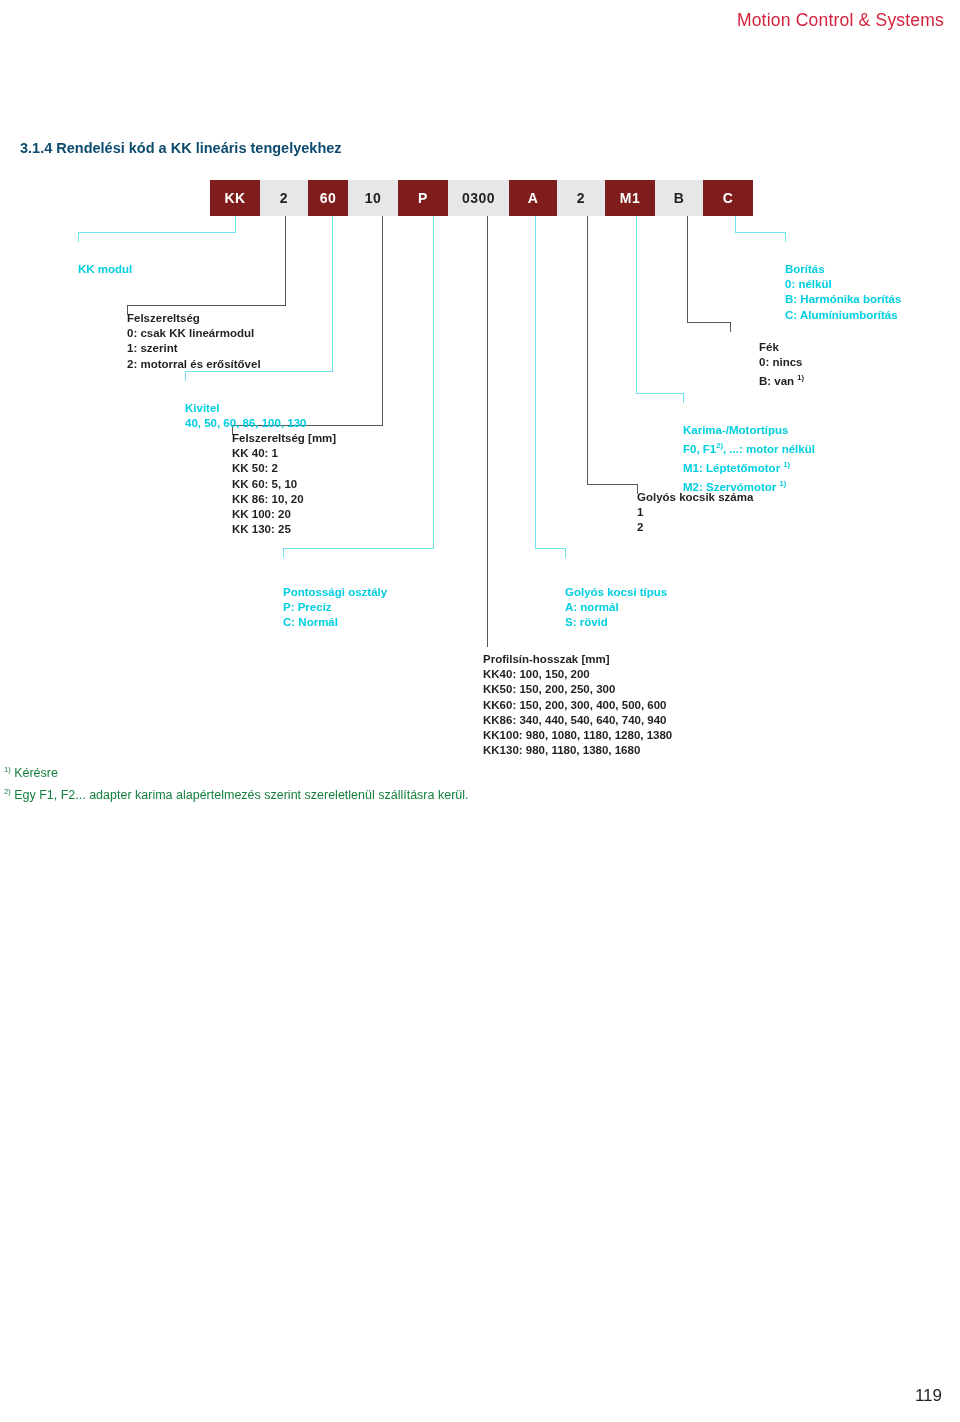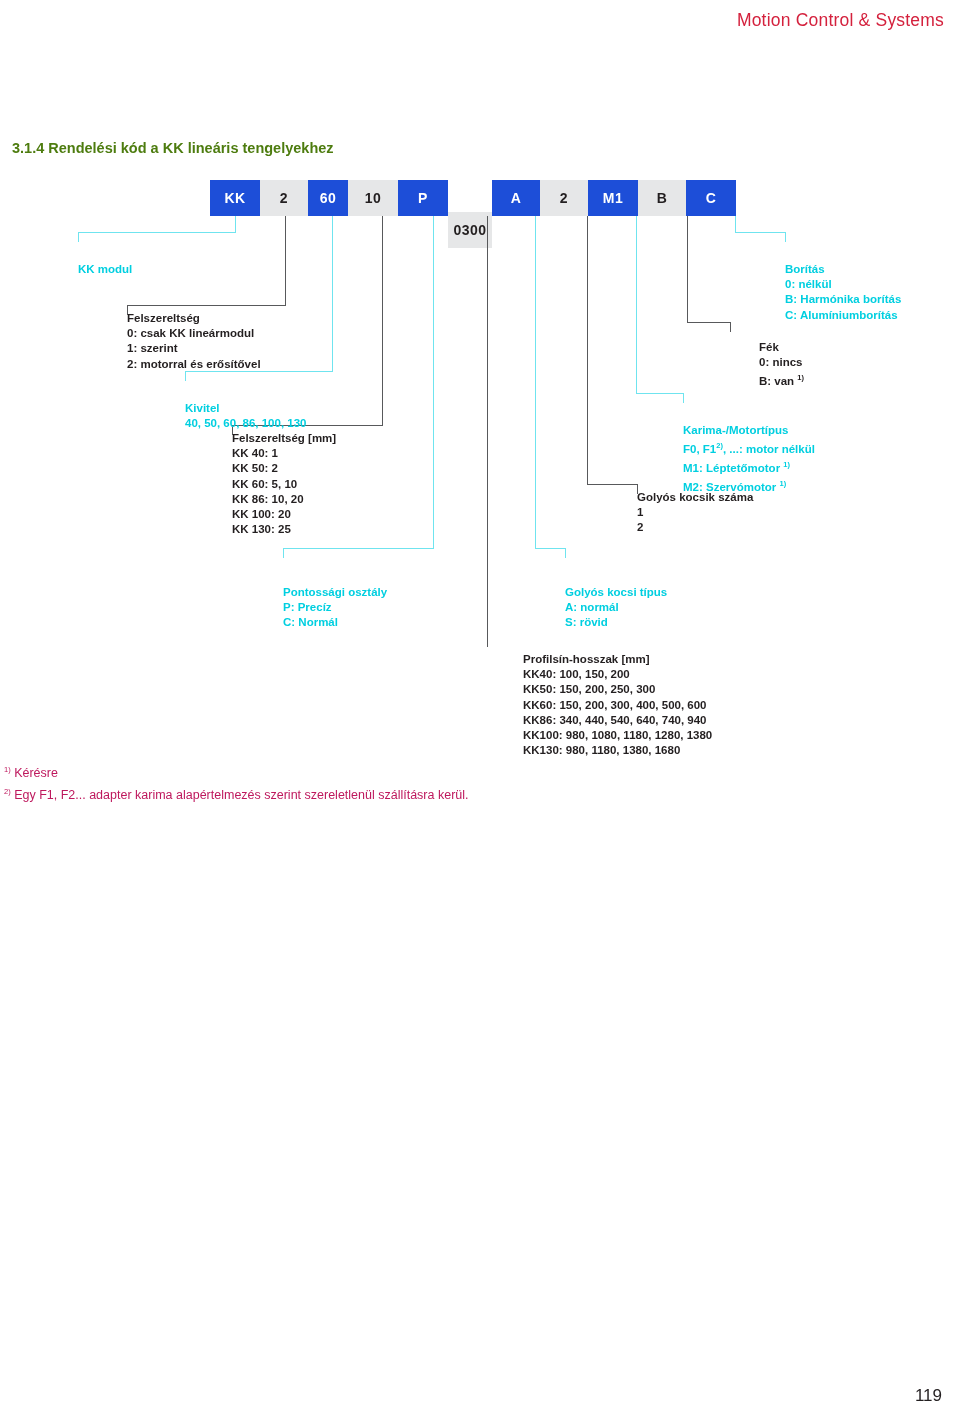--- a/index.html
+++ b/index.html
@@ -34,8 +34,8 @@
 
   
   .heading{
-    position:absolute;left:12px;top:140px;
-    font-size:14.5px;font-weight:bold;color:#4d7c0f;
+    position:absolute;left:20px;top:140px;
+    font-size:14.5px;font-weight:bold;color:#0c4a6e;
     white-space:nowrap;
   }
 

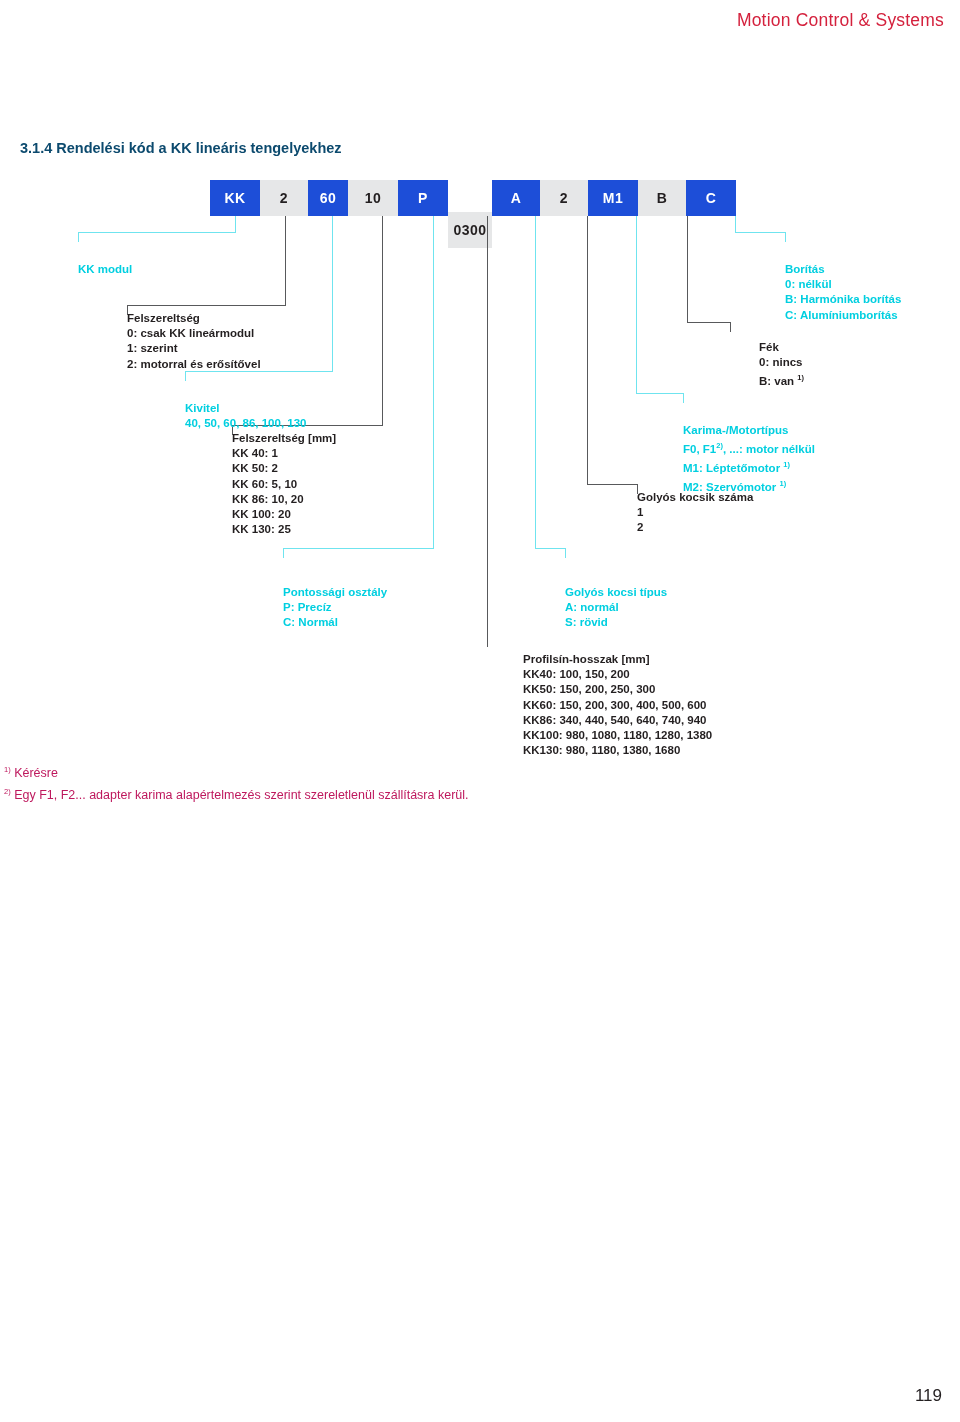--- a/index.html
+++ b/index.html
@@ -46,7 +46,7 @@
     font-size:14px;font-weight:bold;letter-spacing:.5px;
     box-sizing:border-box;
   }
-  .code-cell.cyan{background:#1d4ed8;color:#ffffff;}
+  .code-cell.cyan{background:#7f1d1d;color:#ffffff;}
   .code-cell.grey{background:#e6e7e8;color:#231f20;}
 
   

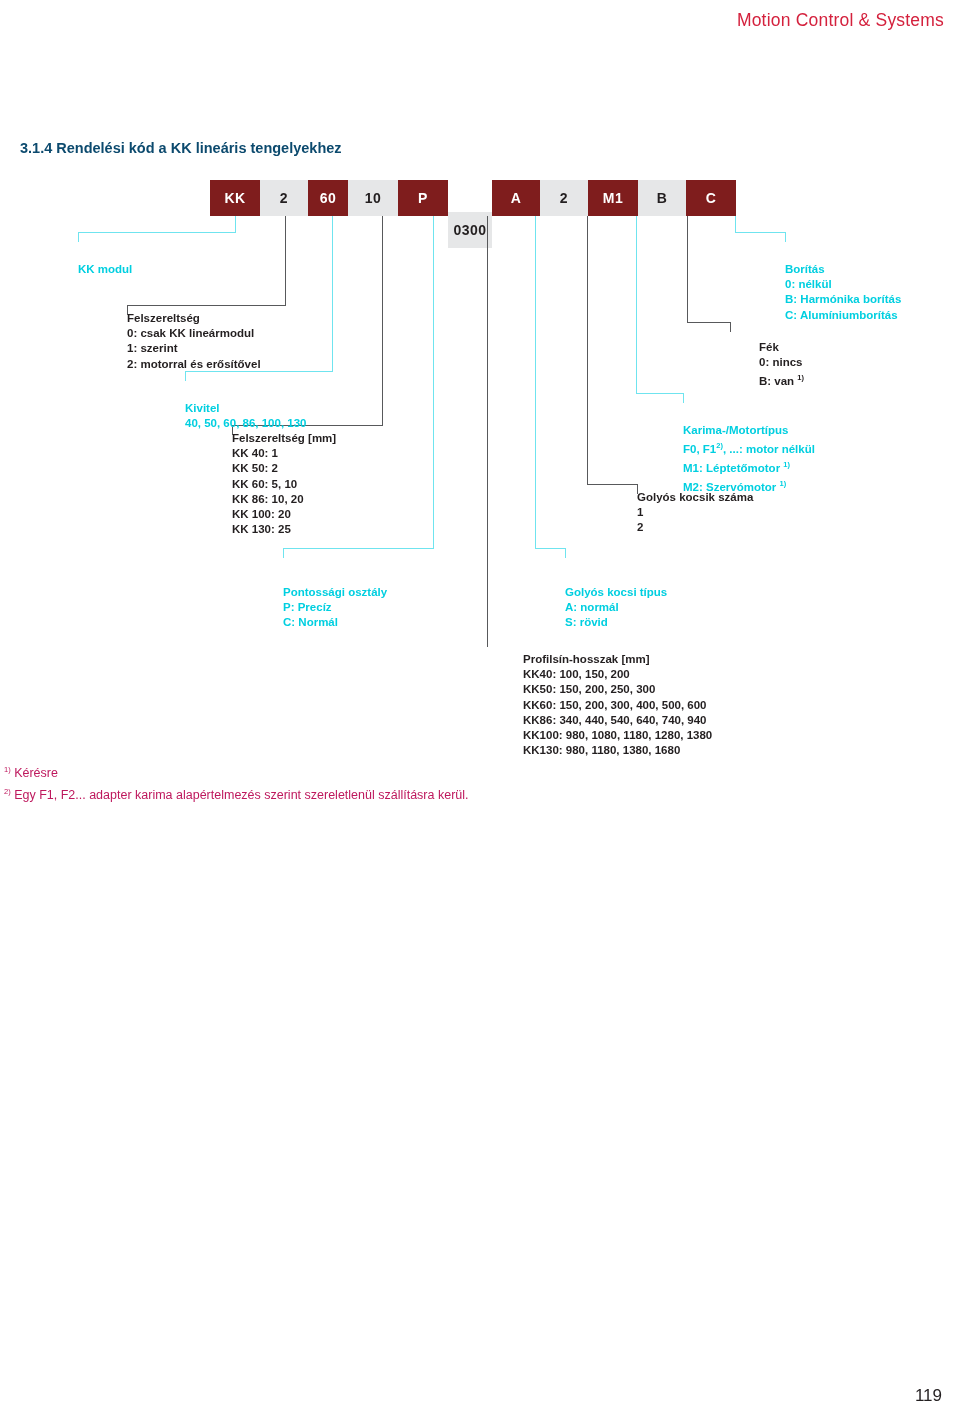--- a/index.html
+++ b/index.html
@@ -87,7 +87,7 @@
       <div class="code-cell cyan" style="width: 40px;">60</div>
       <div class="code-cell grey" style="width: 50px; text-align: right;">10</div>
       <div class="code-cell cyan" style="width: 50px;">P</div>
-      <div class="code-cell grey" style="width: 44px; margin-top: 32px;">0300</div>
+      <div class="code-cell grey" style="width: 61px;">0300</div>
       <div class="code-cell cyan" style="width: 48px;">A</div>
       <div class="code-cell grey" style="width: 48px;">2</div>
       <div class="code-cell cyan" style="width: 50px;">M1</div>

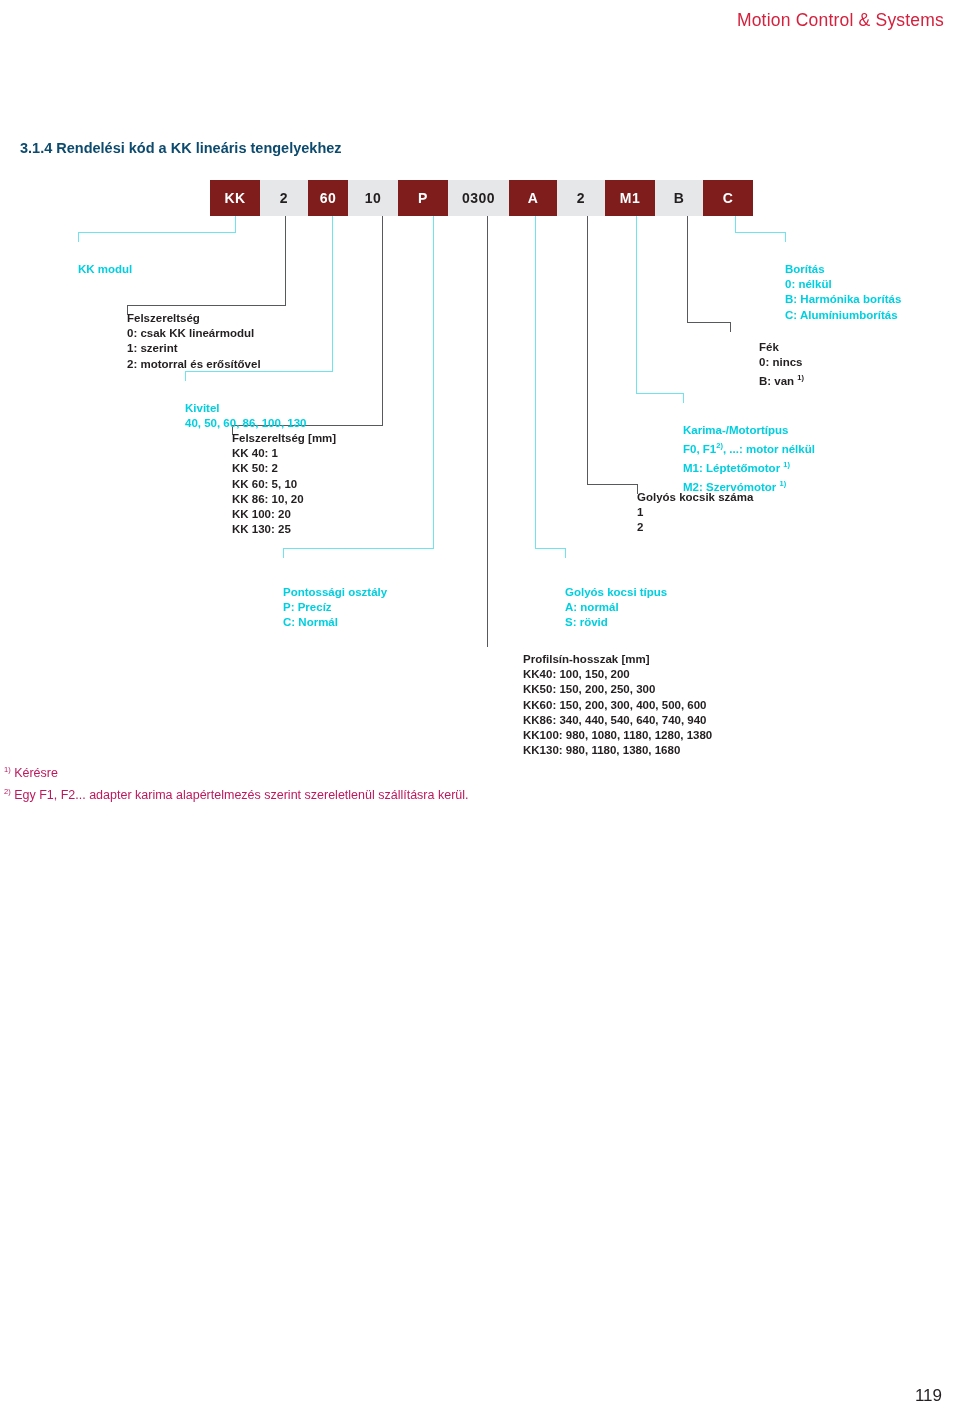--- a/index.html
+++ b/index.html
@@ -169,7 +169,7 @@
     <div>C: Normál</div>
   </div>
 
-  <div class="lbl dark" style="left:483px;top:652px;margin-left:40px;">
+  <div class="lbl dark" style="left:483px;top:652px;">
     <div class="t">Profilsín-hosszak [mm]</div>
     <div>KK40: 100, 150, 200</div>
     <div>KK50: 150, 200, 250, 300</div>

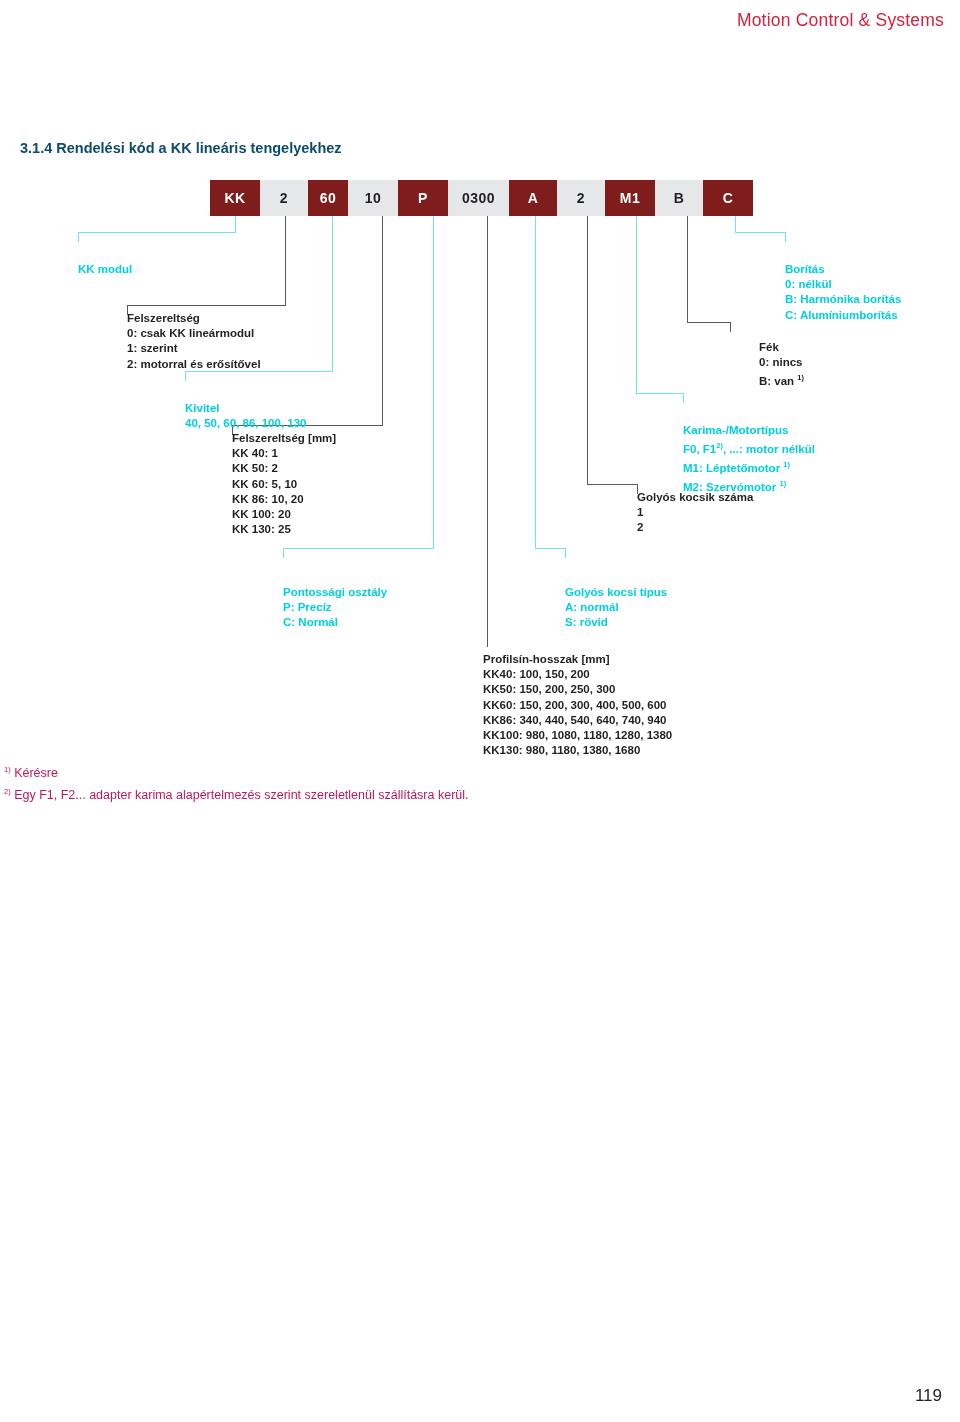--- a/index.html
+++ b/index.html
@@ -65,7 +65,7 @@
   sup{font-size:7.5px;vertical-align:super;}
 
   
-  .foot{position:absolute;left:4px;font-size:12.5px;color:#be185d;white-space:nowrap;}
+  .foot{position:absolute;left:4px;font-size:12.5px;color:#15803d;white-space:nowrap;}
 
   
   .pageno{position:absolute;right:18px;bottom:16px;font-size:17px;color:#231f20;}

